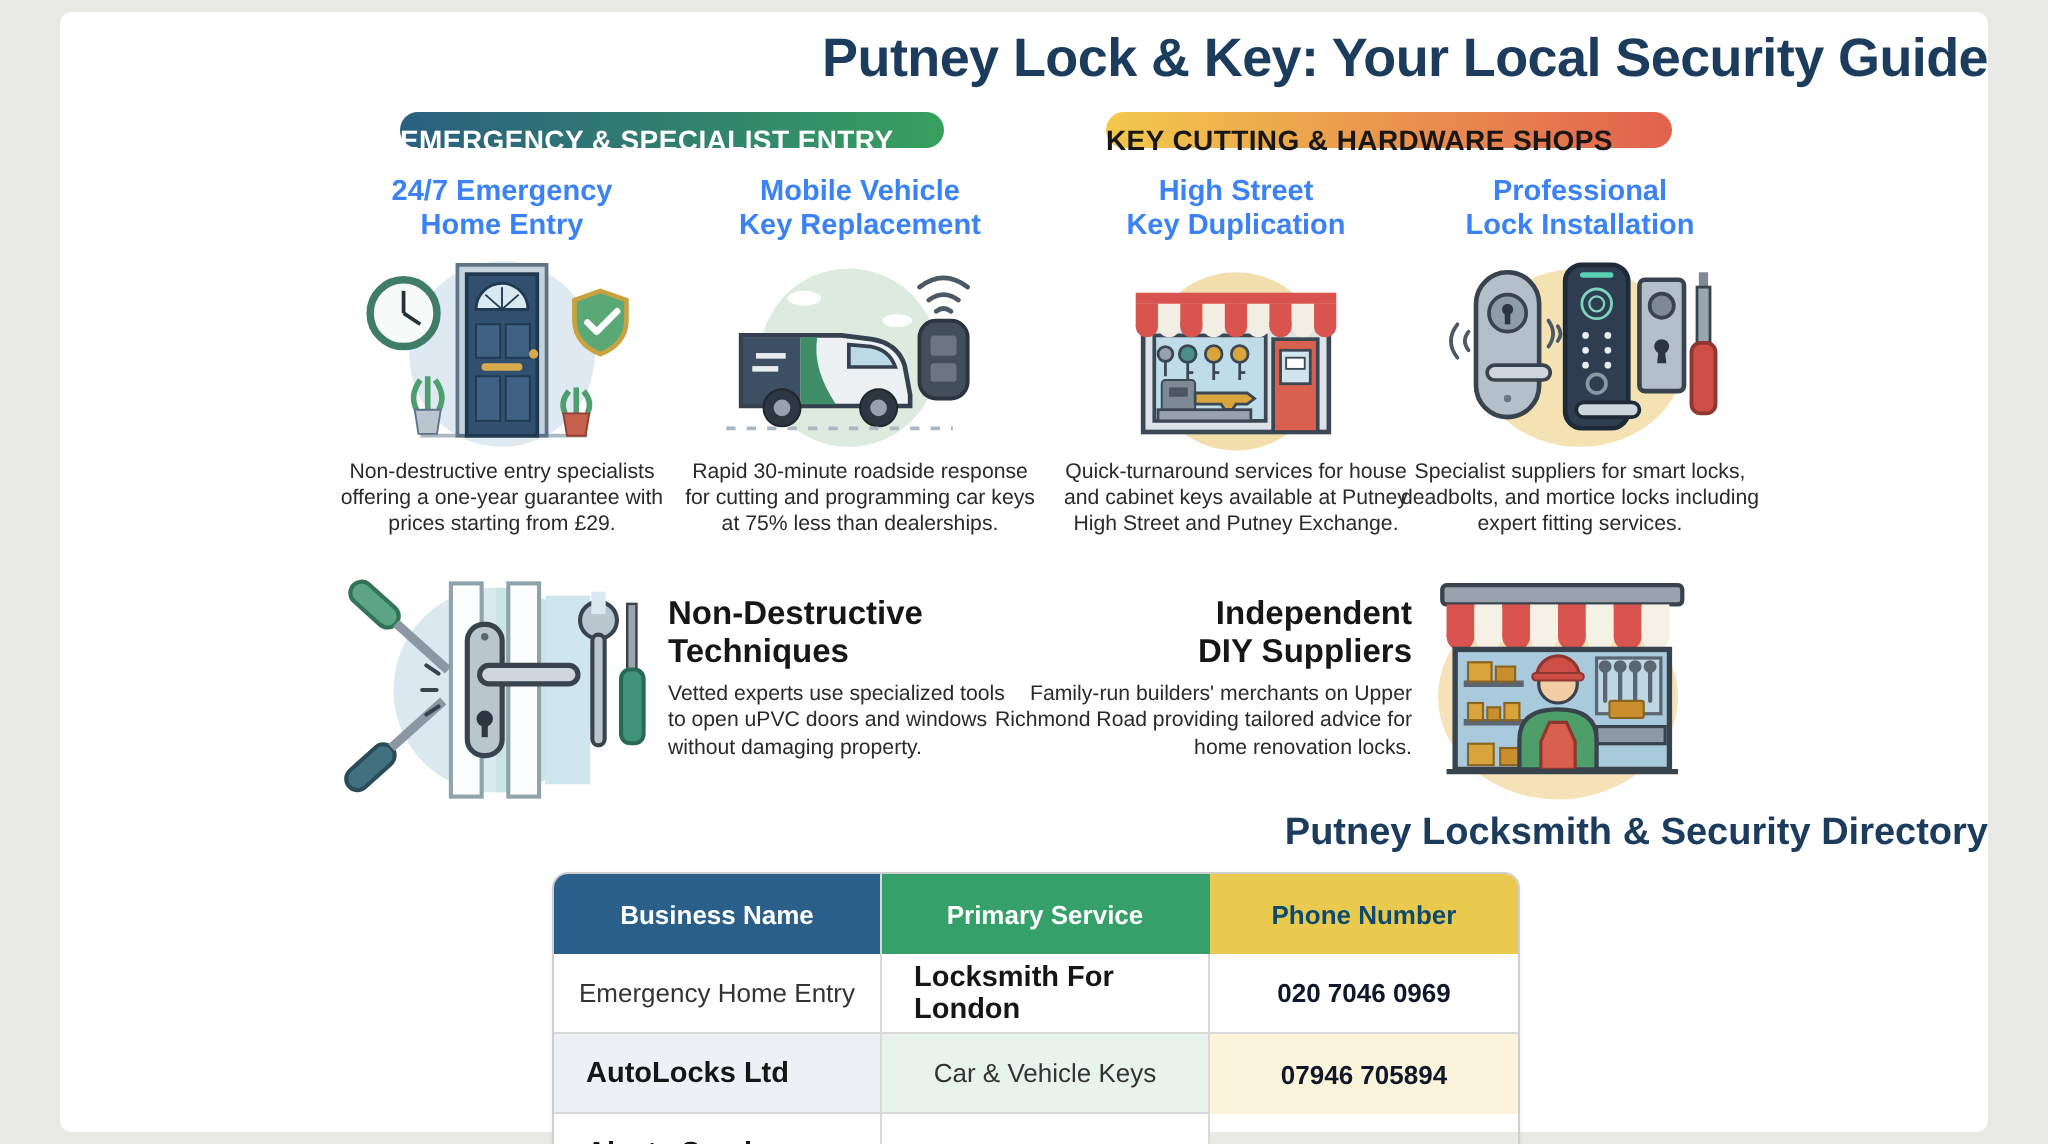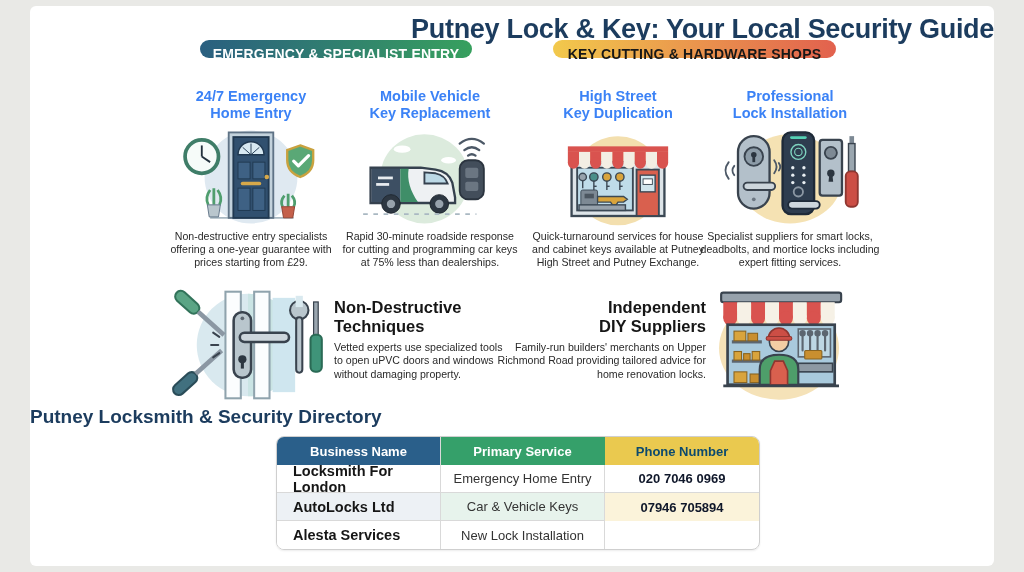--- a/index.html
+++ b/index.html
@@ -11,8 +11,8 @@
   .page-title { position:absolute; top:8px; left:0; width:100%; text-align:right;
                 font-size:27px; font-weight:bold; color:#1c3c5e; letter-spacing:-0.3px; }
 
-  .pill { position:absolute; top:34px; height:18px; line-height:28px; border-radius:15px;
-          text-align:center; font-weight:bold; font-size:14px; letter-spacing:0.2px; }
+  .pill { position:absolute; top:50px; height:18px; line-height:28px; border-radius:15px;
+          text-align:left; font-weight:bold; font-size:14px; letter-spacing:0.2px; }
   .pill-left  { left:170px; width:272px; color:#ffffff;
                 background:linear-gradient(90deg,#2a5f80,#37a05e); }
   .pill-right { left:523px; width:283px; color:#171717;

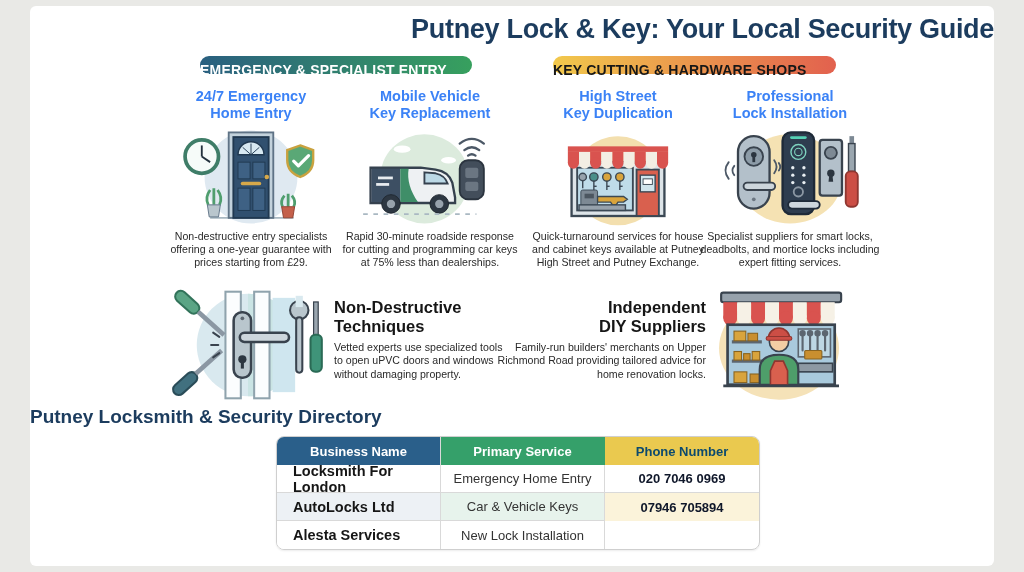--- a/index.html
+++ b/index.html
@@ -36,7 +36,7 @@
   .feat-text h3 { font-size:16.5px; line-height:1.15; color:#161616; margin-bottom:5px; }
   .feat-text p  { font-size:10.6px; line-height:1.28; color:#2a2a2a; }
 
-  .dir-title { position:absolute; top:400px; left:0; width:100%; text-align:left;
+  .dir-title { position:absolute; top:400px; left:0; width:100%; text-align:right;
                font-size:19px; font-weight:bold; color:#1c3c5e; }
 
   .dir-table { position:absolute; left:246px; top:430px; width:484px;

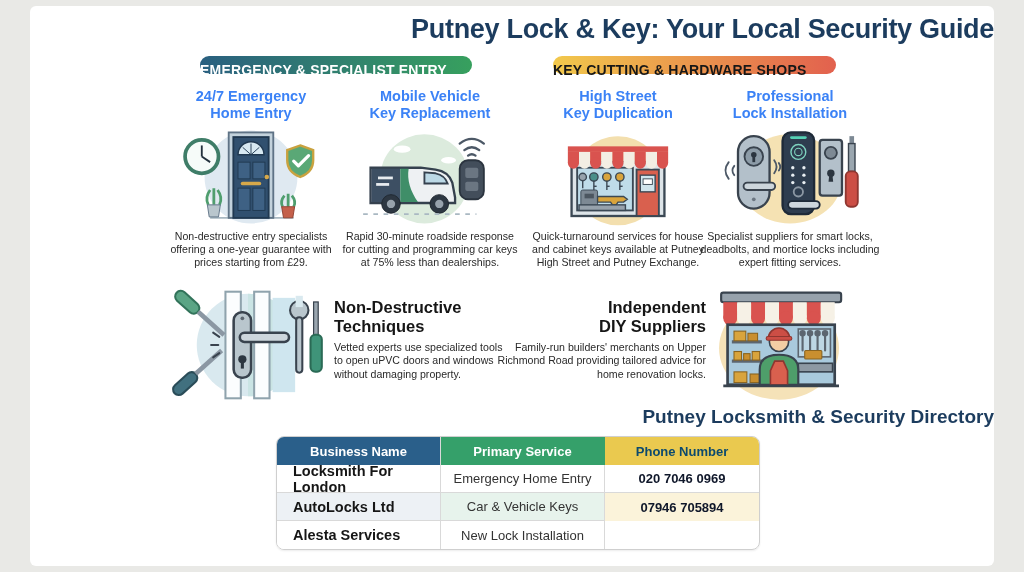--- a/index.html
+++ b/index.html
@@ -43,7 +43,7 @@
                border:1px solid #cfcfcf; border-radius:8px; overflow:hidden;
                display:grid; grid-template-columns:164px 164px 154px;
                box-shadow:0 1px 2px rgba(0,0,0,0.08); }
-  .cell { height:28px; display:flex; align-items:center; border-bottom:1px solid #d9d9d9;
+  .cell { height:40px; display:flex; align-items:center; border-bottom:1px solid #d9d9d9;
           border-right:1px solid #d9d9d9; background:#ffffff; }
   .cell:nth-child(3n) { border-right:none; }
   .dir-table .cell:nth-last-child(-n+3) { border-bottom:none; }

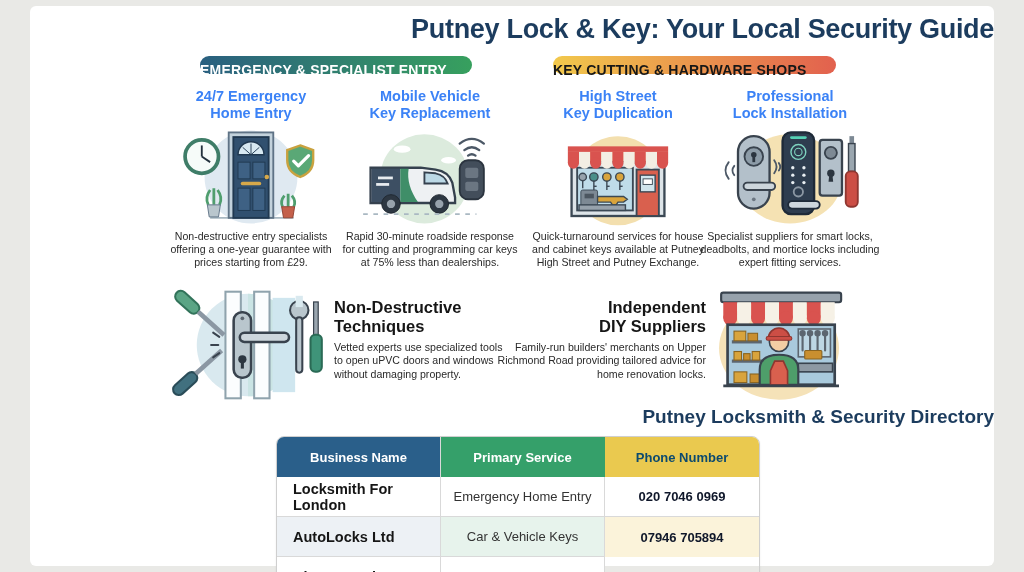--- a/index.html
+++ b/index.html
@@ -339,8 +339,8 @@
     <div class="cell hcell h-green">Primary Service</div>
     <div class="cell hcell h-gold">Phone Number</div>
 
+    <div class="cell b-serv">Emergency Home Entry</div>
     <div class="cell b-name">Locksmith For London</div>
-    <div class="cell b-serv">Emergency Home Entry</div>
     <div class="cell b-phone">020 7046 0969</div>
 
     <div class="cell b-name t-blue">AutoLocks Ltd</div>

